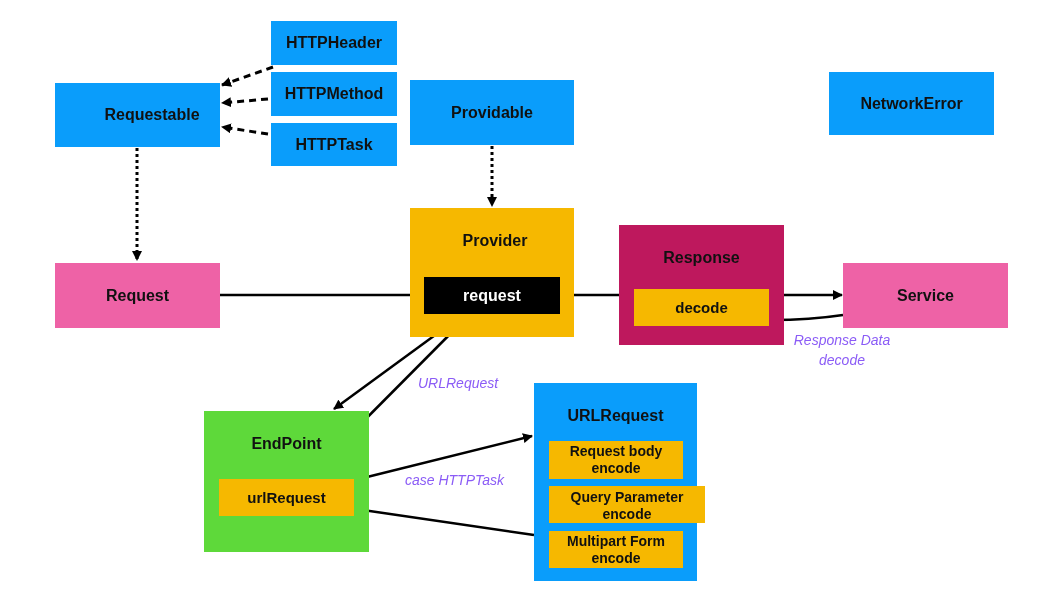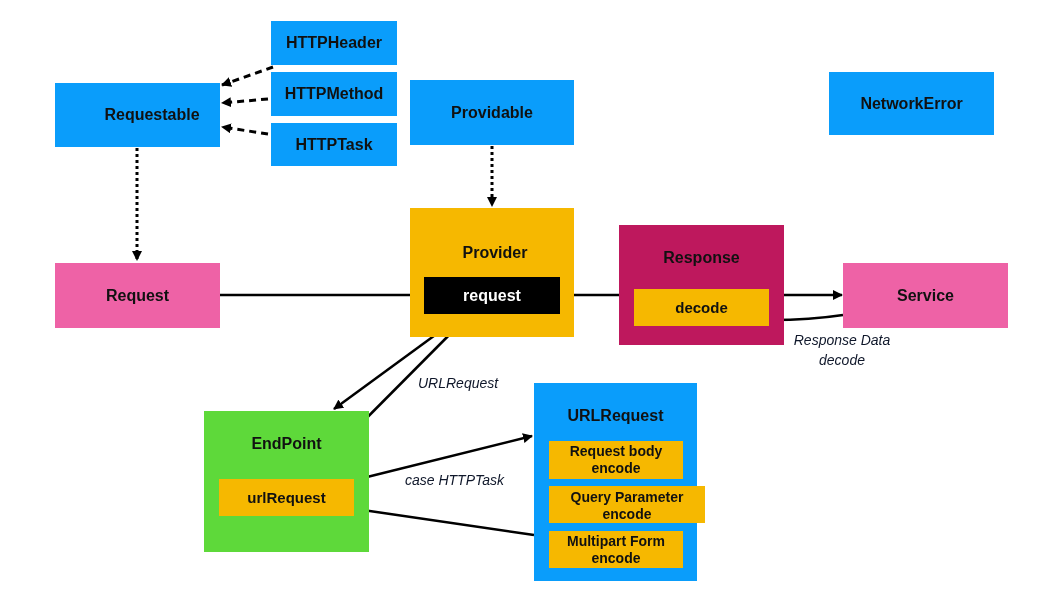--- a/index.html
+++ b/index.html
@@ -77,7 +77,7 @@
 </div>
 
 <div class="box yellow" style="left:410px;top:208px;width:164px;height:129px;display:block;">
-  <div class="title" style="top:36px;padding-left:6px;">Provider</div>
+  <div class="title" style="top:24px;padding-left:6px;">Provider</div>
   <div class="box black" style="left:14px;top:69px;width:136px;height:37px;">
     <span>request</span>
   </div>

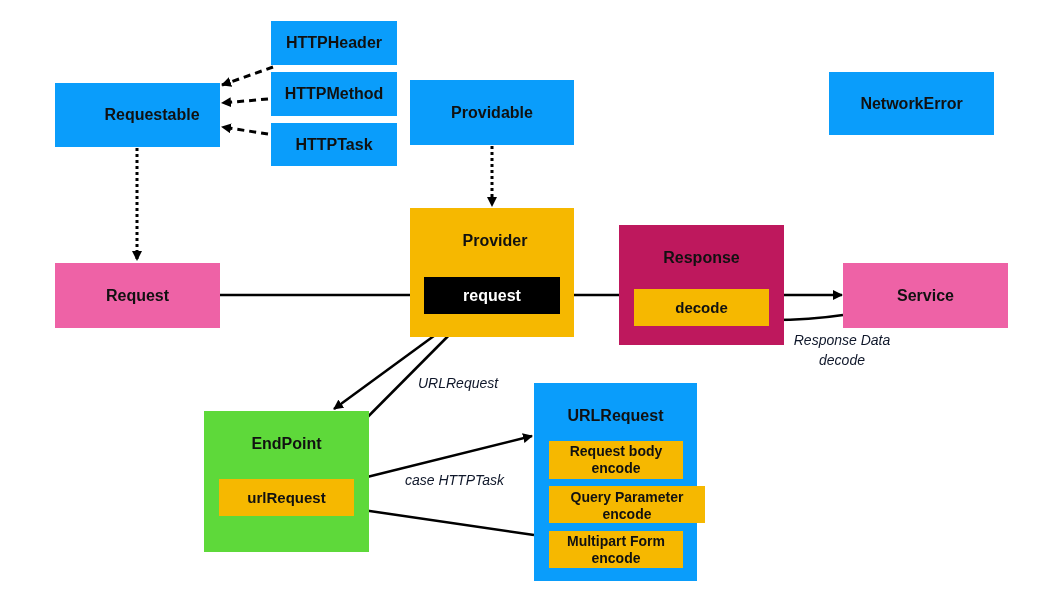--- a/index.html
+++ b/index.html
@@ -15,7 +15,7 @@
     .black { background:#000; color:#fff; }
     .title { position:absolute; left:0; right:0; text-align:center; font-weight:bold; font-size:16px; color:#111; }
     .sub { font-size:14px; line-height:17px; }
-    .lbl { position:absolute; font-style:italic; font-size:14px; color:#0f172a; text-align:center; line-height:20px; }
+    .lbl { position:absolute; font-style:italic; font-size:14px; color:#8b5cf6; text-align:center; line-height:20px; }
     svg.edges { position:absolute; left:0; top:0; width:1052px; height:591px; pointer-events:none; }
   </style>
 </head>

